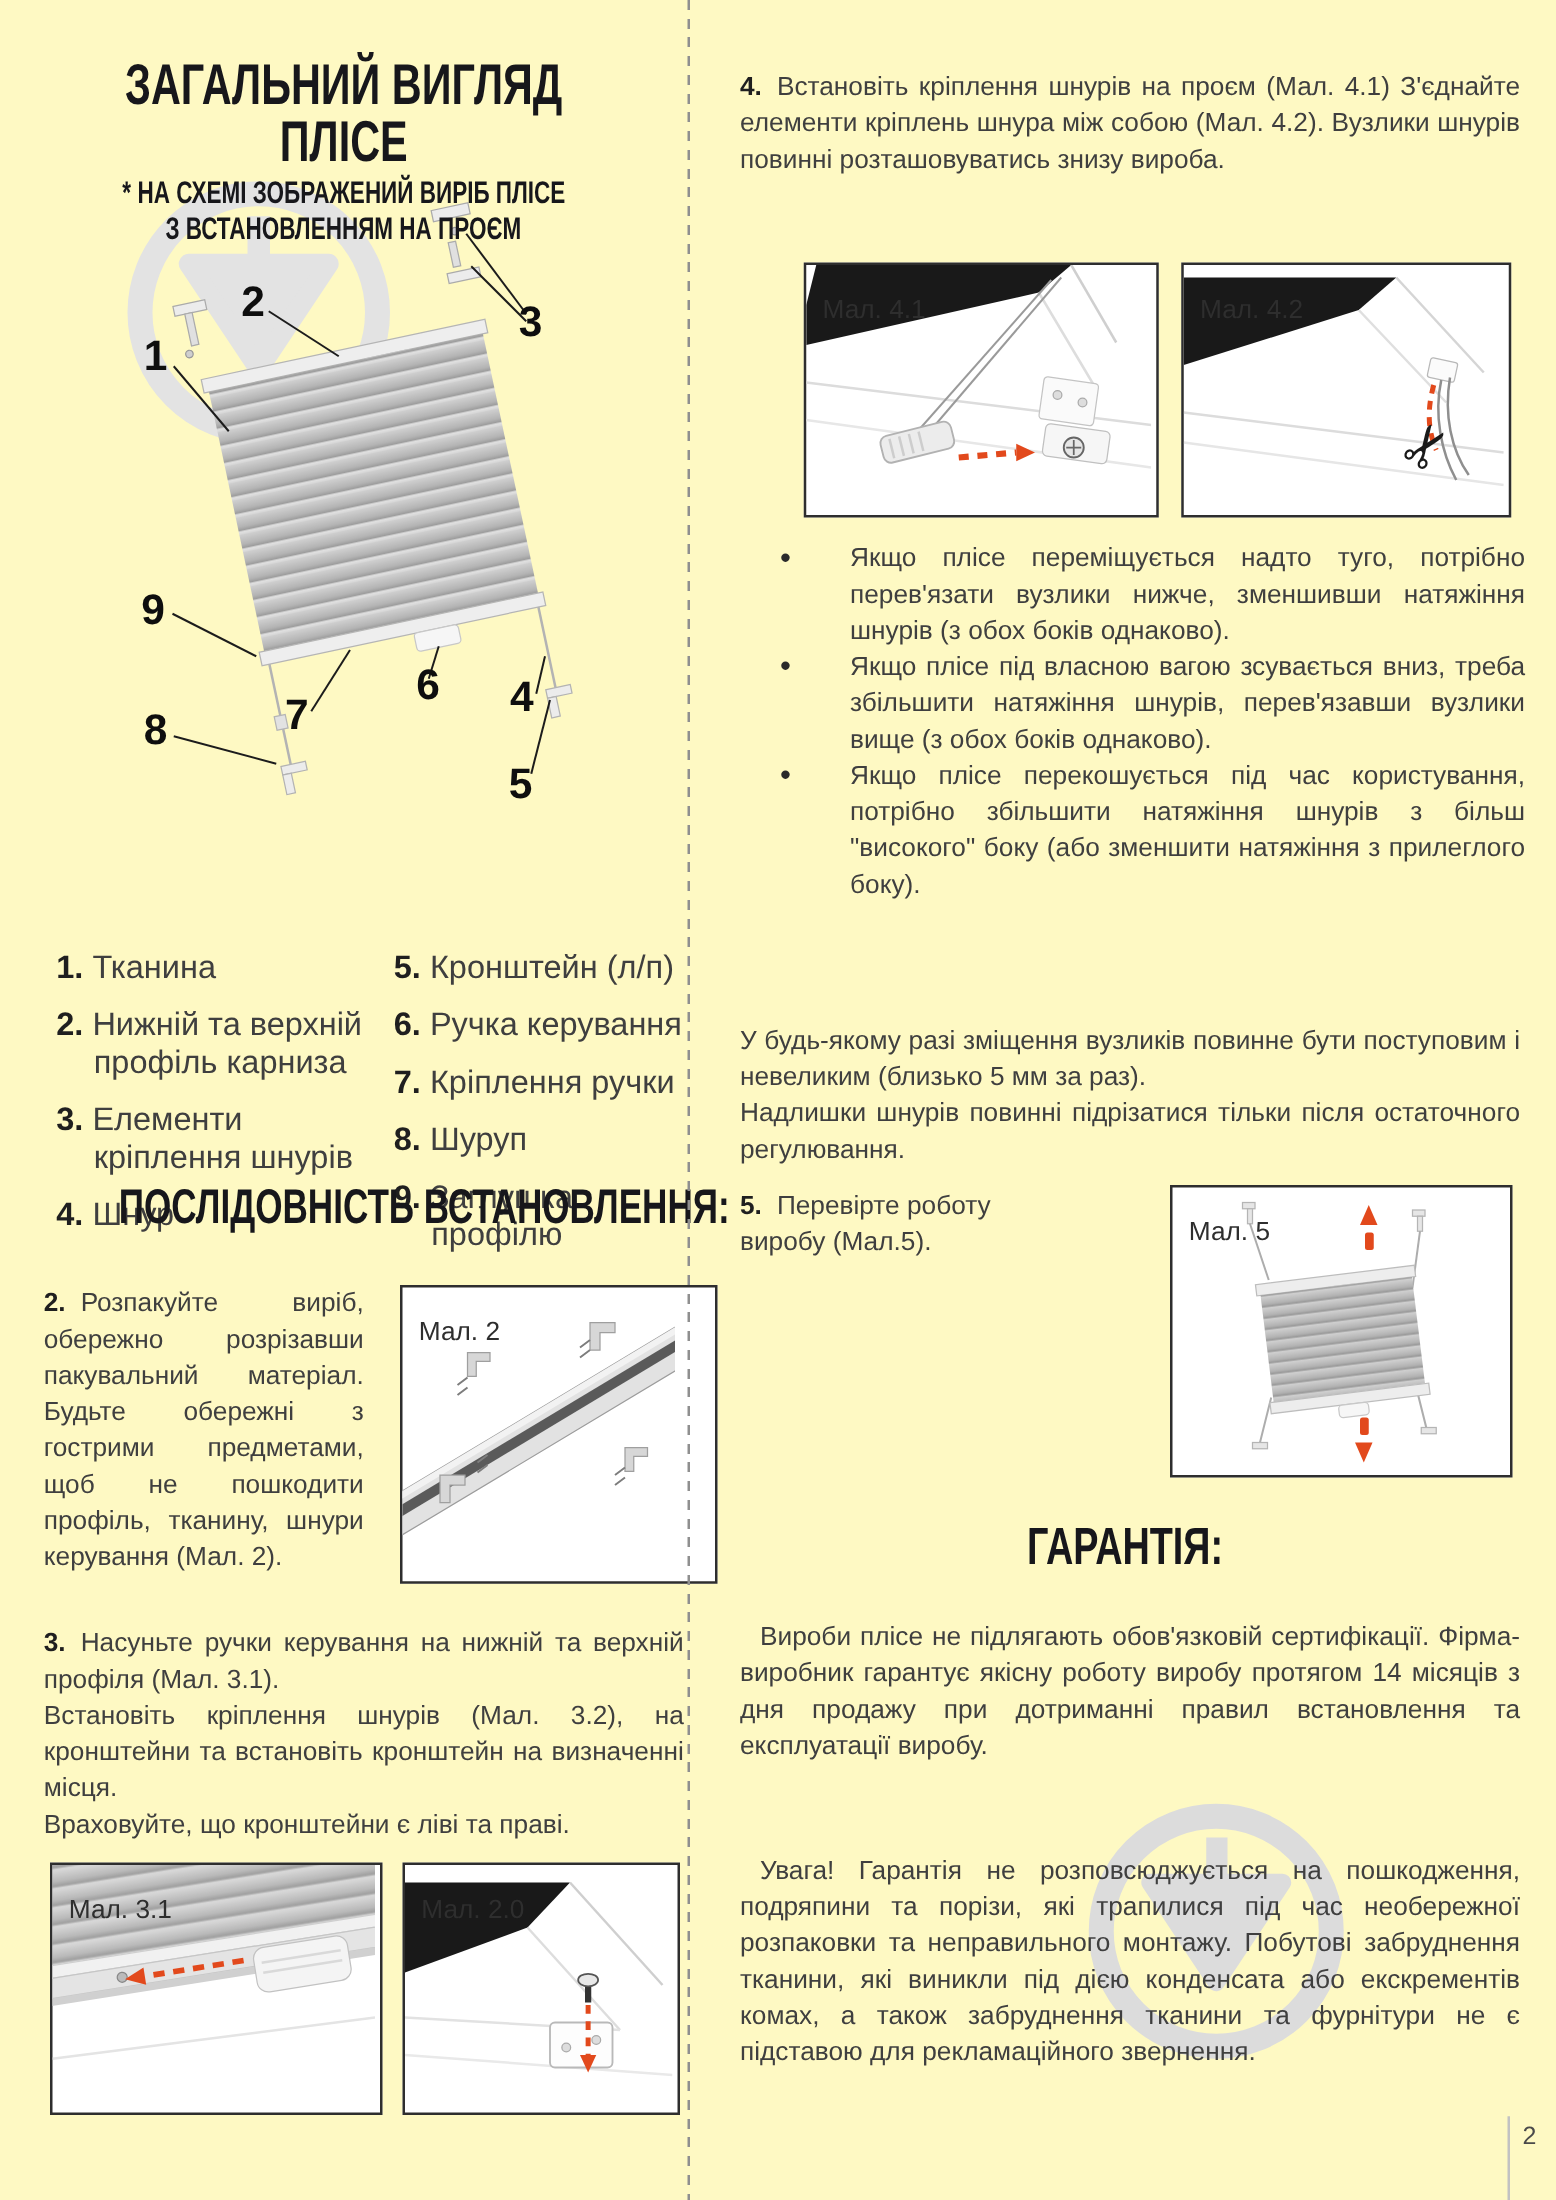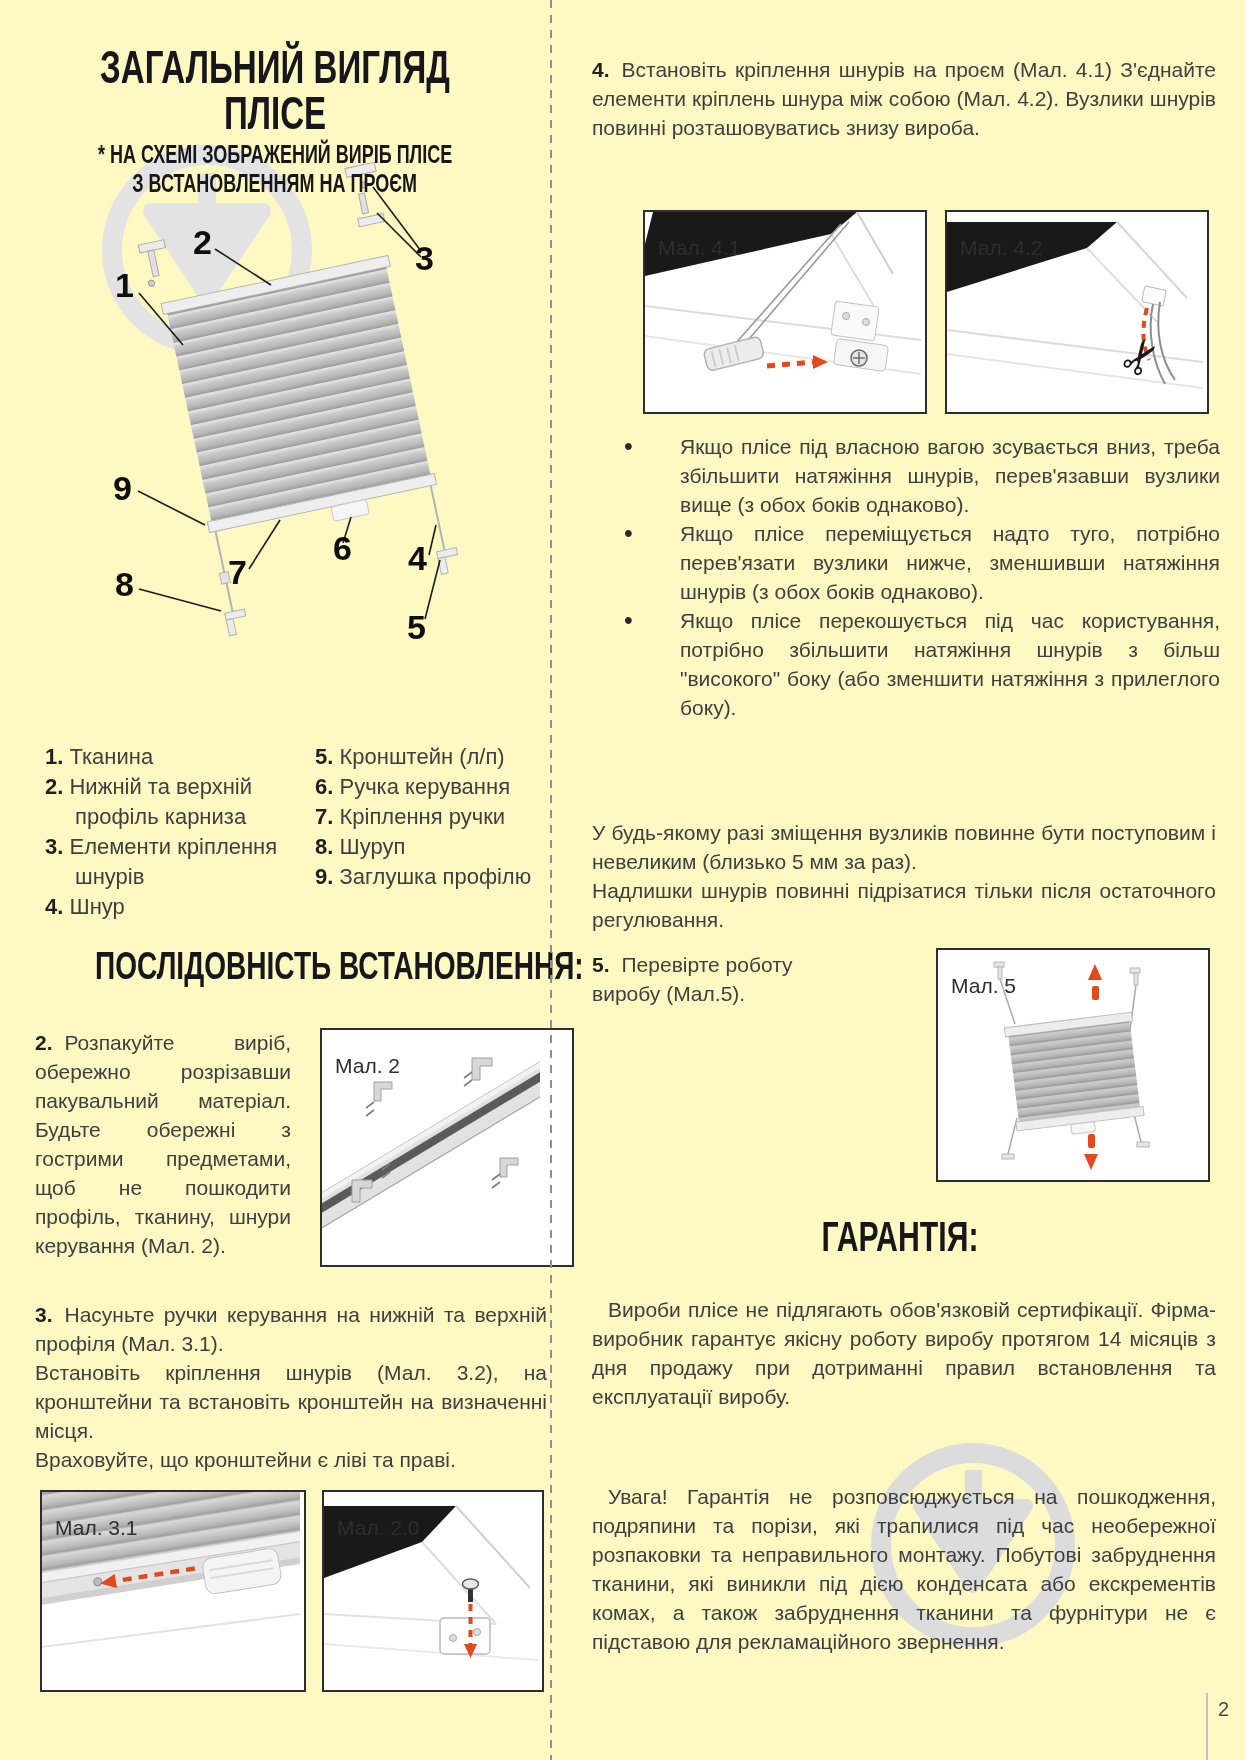--- a/index.html
+++ b/index.html
@@ -274,8 +274,8 @@
   </div>
 
   <ul class="bullets abs" style="left:592px;top:432px;width:628px;">
+    <li>Якщо плісе переміщується надто туго, потрібно перев'язати вузлики нижче, зменшивши натяжіння шнурів (з обох боків однаково).</li>
     <li>Якщо плісе під власною вагою зсувається вниз, треба збільшити натяжіння шнурів, перев'язавши вузлики вище (з обох боків однаково).</li>
-    <li>Якщо плісе переміщується надто туго, потрібно перев'язати вузлики нижче, зменшивши натяжіння шнурів (з обох боків однаково).</li>
     <li>Якщо плісе перекошується під час користування, потрібно збільшити натяжіння шнурів з більш "високого" боку (або зменшити натяжіння з прилеглого боку).</li>
   </ul>
 

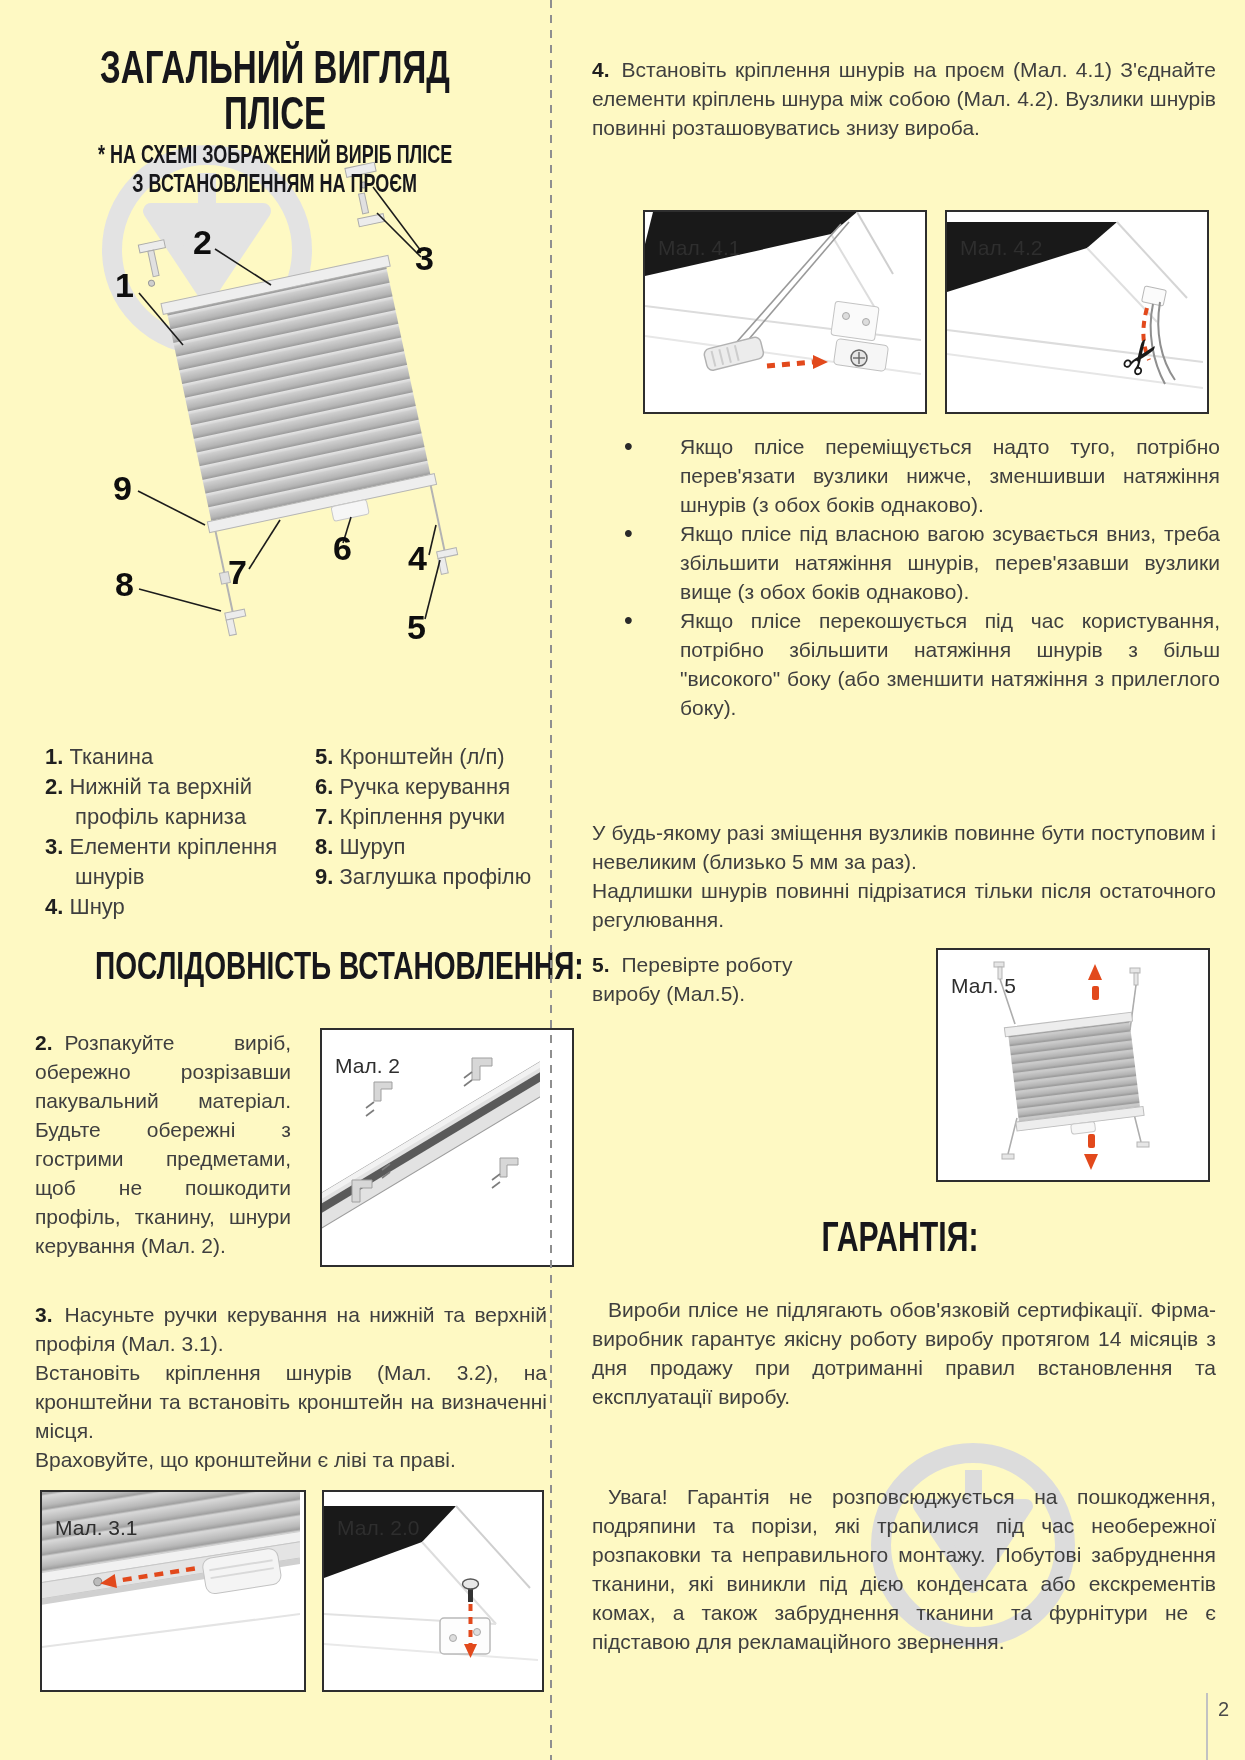--- a/index.html
+++ b/index.html
@@ -20,7 +20,7 @@
   .indent{text-indent:16px;}
   
   ul.legend{margin:0;padding:0;list-style:none;}
-  ul.legend li{font-size:22px;line-height:30px;padding-left:30px;text-indent:-30px;}
+  ul.legend li{font-size:26px;line-height:30px;padding-left:30px;text-indent:-30px;margin-top:16px;}
   ul.legend b{color:#1f1f1f;}
   
   ul.bullets{margin:0;padding:0;list-style:none;}

